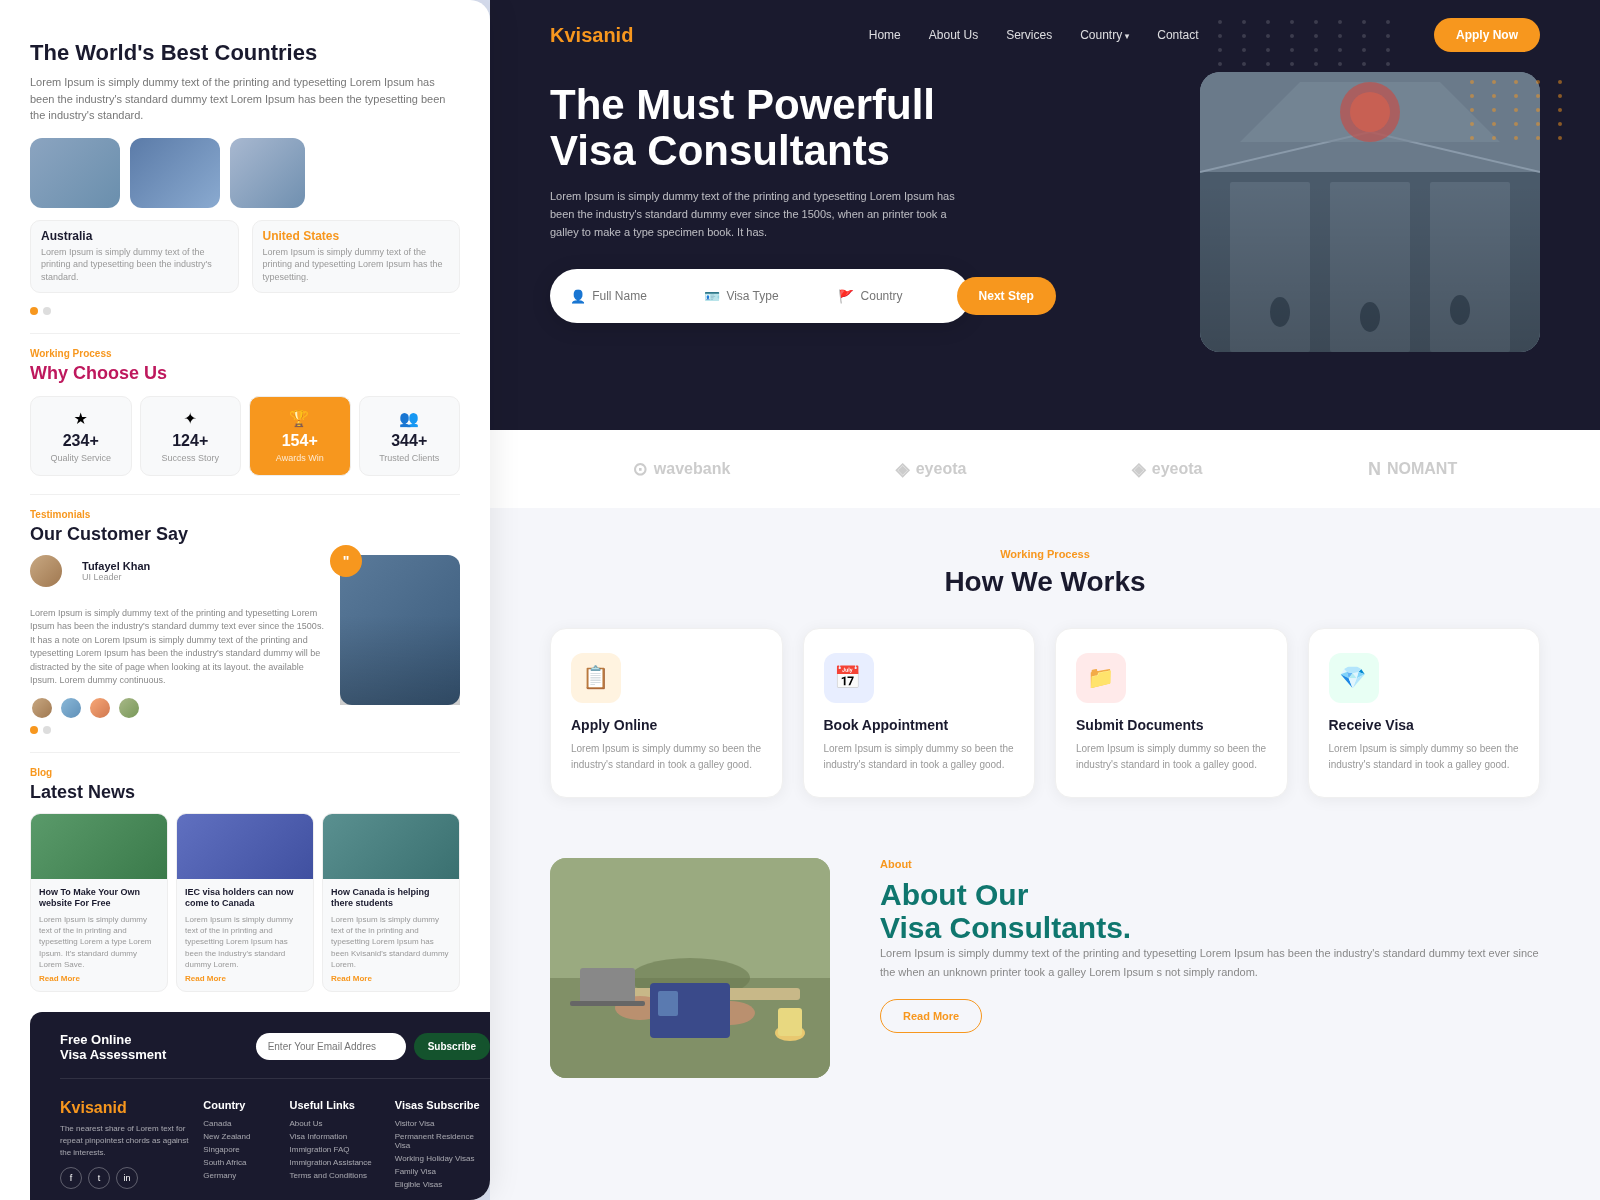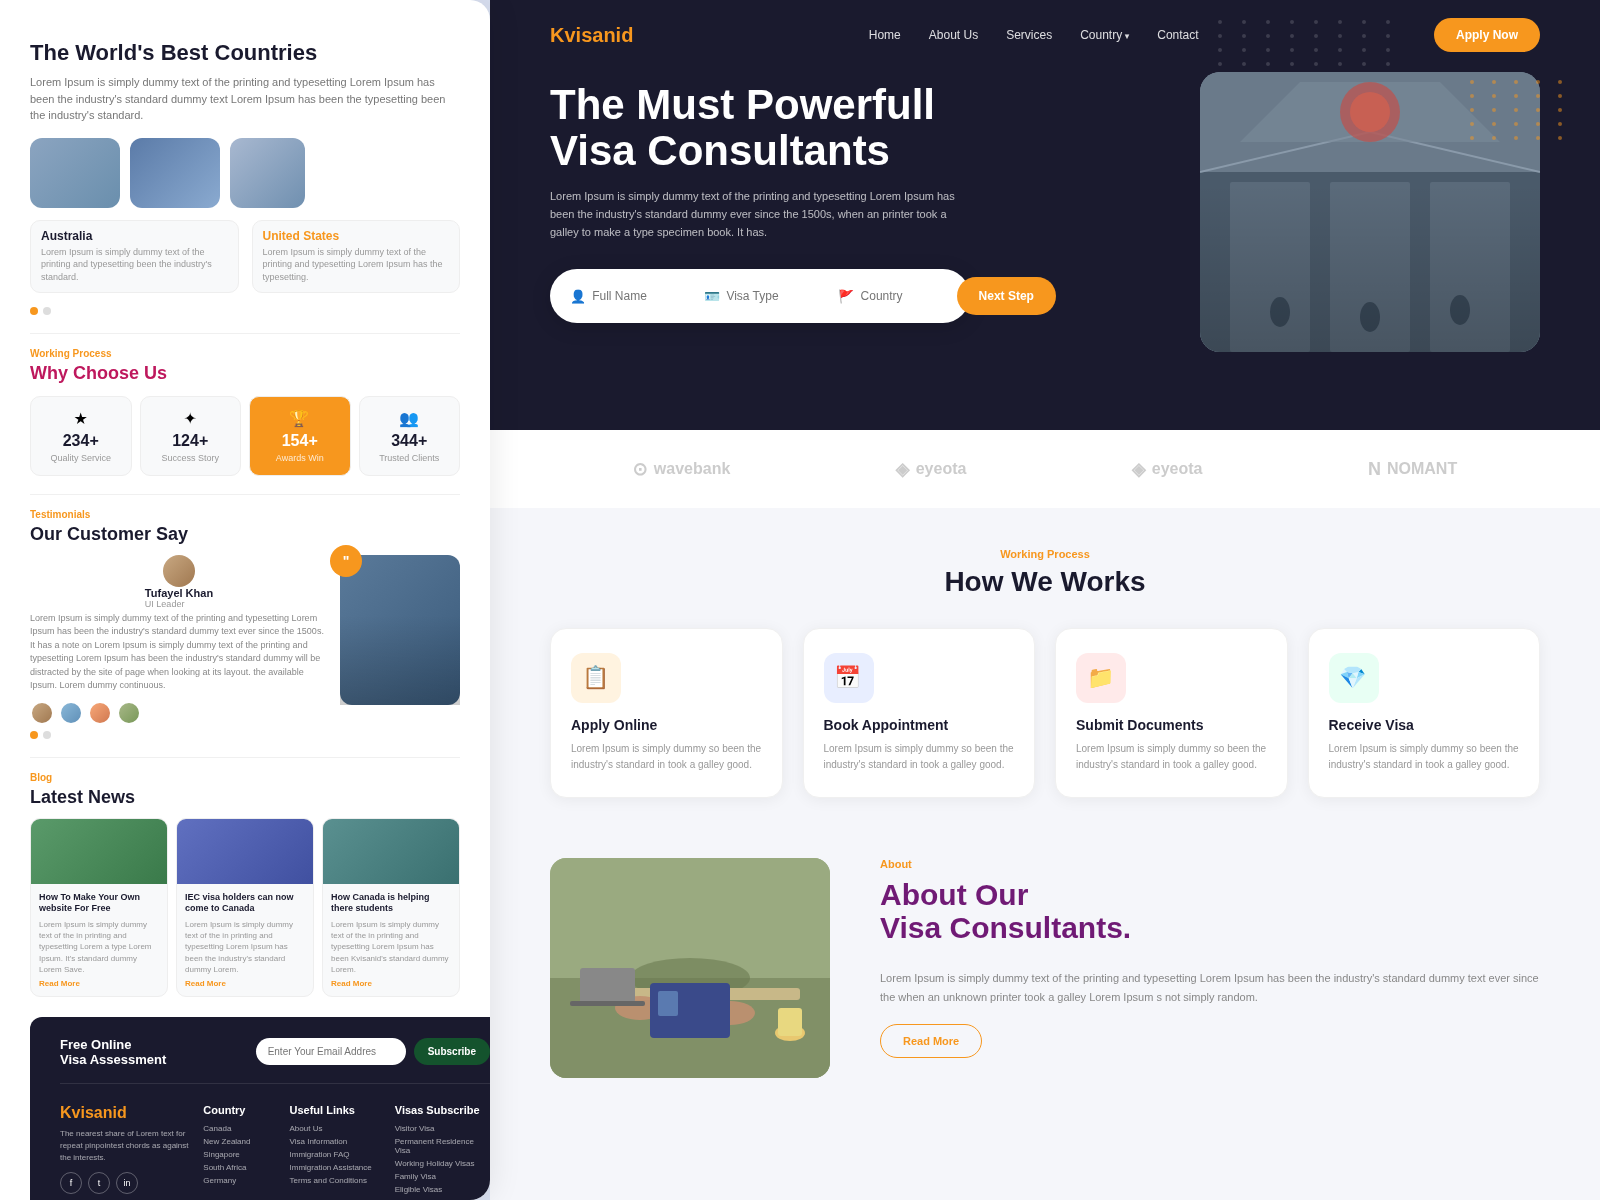--- a/index.html
+++ b/index.html
@@ -55,7 +55,7 @@
     .customer-section .section-title { font-size: 18px; font-weight: 700; color: #1a1a2e; margin-bottom: 10px; }
     .testimonial-area { display: flex; gap: 12px; align-items: flex-start; }
     .testimonial-text-area { flex: 1; }
-    .customer-info { display: flex; align-items: center; gap: 0; margin-bottom: 3px; flex-direction: column; }
+    .customer-info { display: flex; align-items: center; gap: 20px; margin-bottom: 20px; }
     .customer-avatar { width: 32px; height: 32px; border-radius: 50%; background: linear-gradient(135deg, #c8a882, #a07850); }
     .customer-name { font-size: 11px; font-weight: 700; color: #1a1a2e; }
     .customer-role { font-size: 9px; color: #999; }

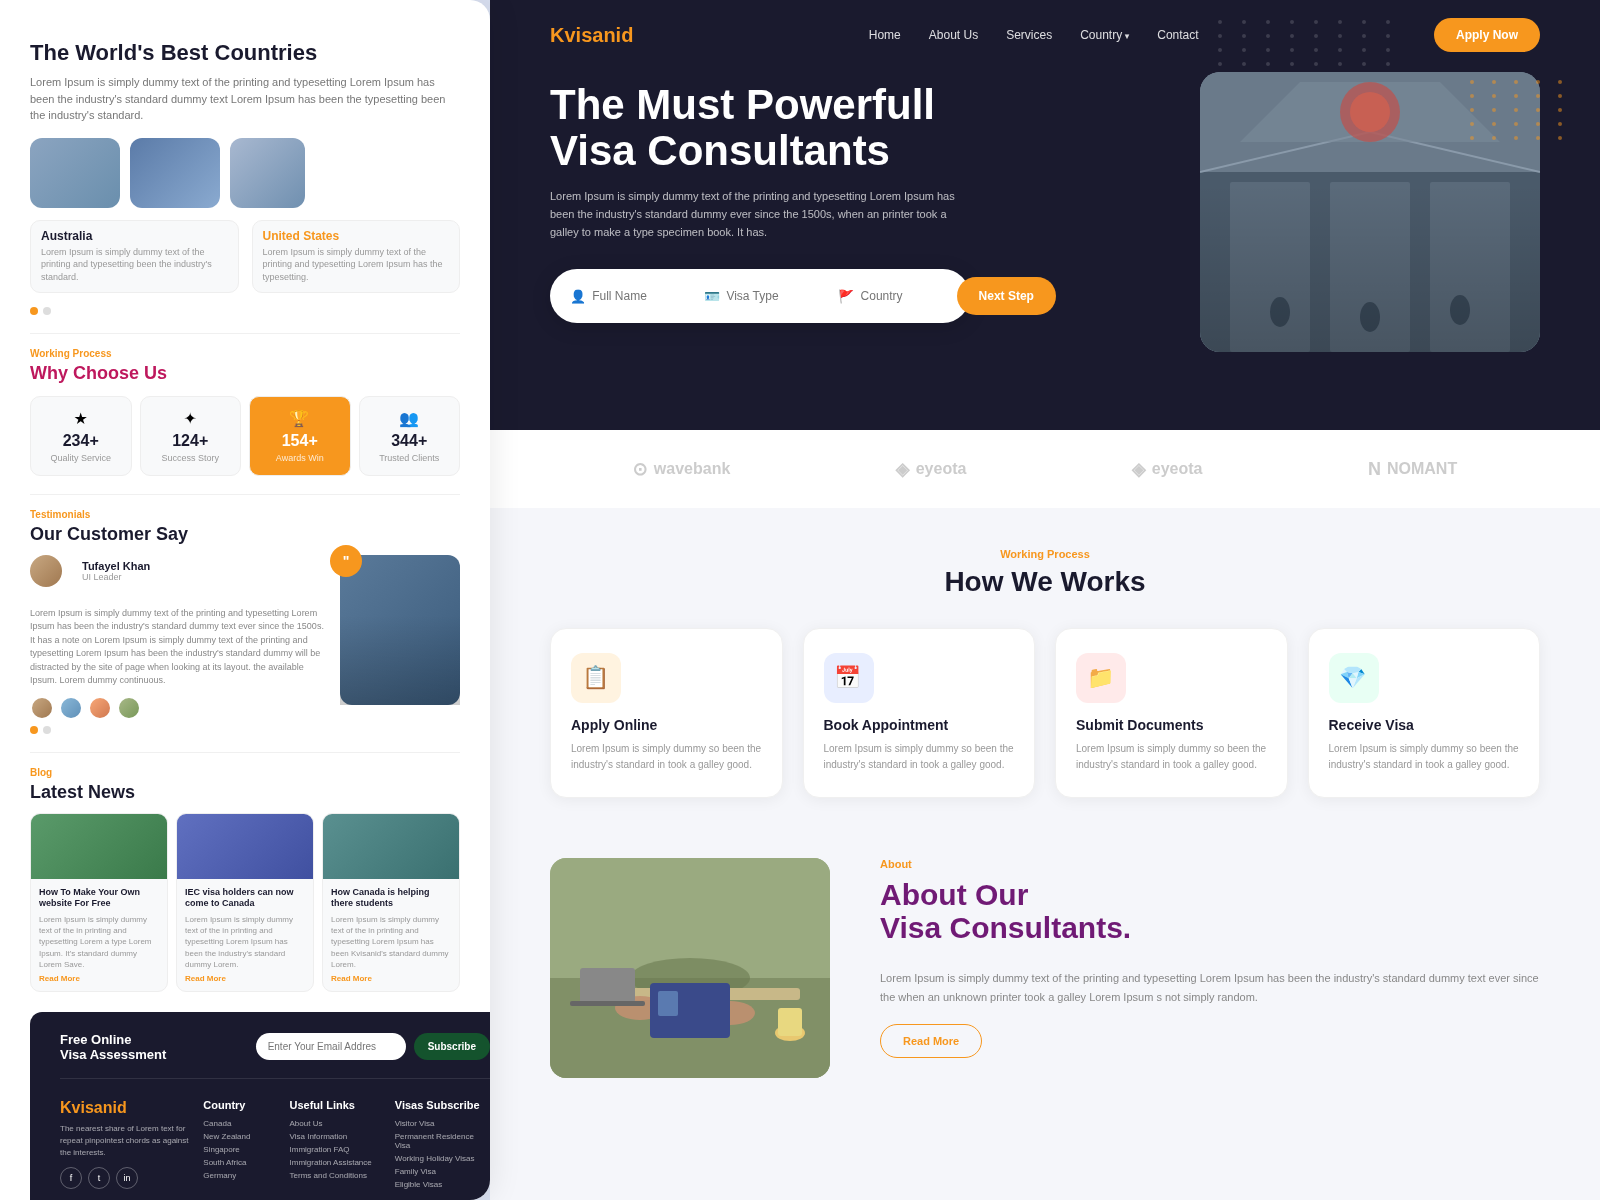--- a/index.html
+++ b/index.html
@@ -228,7 +228,7 @@
     .about-image-area { flex-shrink: 0; width: 280px; height: 220px; border-radius: 16px; background: linear-gradient(135deg, #b8c8a0, #8a9870); overflow: hidden; }
     .about-text-area { flex: 1; }
     .about-label { font-size: 11px; color: #f7971e; font-weight: 700; margin-bottom: 8px; }
-    .about-title { font-size: 30px; font-weight: 900; color: #701a75; line-height: 1.1; margin-bottom: 25px; }
+    .about-title { font-size: 30px; font-weight: 900; color: #0f766e; line-height: 1.1; margin-bottom: 0; }
     .about-desc { font-size: 11px; color: #888; line-height: 1.7; margin-bottom: 18px; }
     .read-more-btn { display: inline-block; padding: 10px 22px; border: 1.5px solid #f7971e; color: #f7971e; border-radius: 25px; font-size: 11px; font-weight: 600; cursor: pointer; background: transparent; }
 

